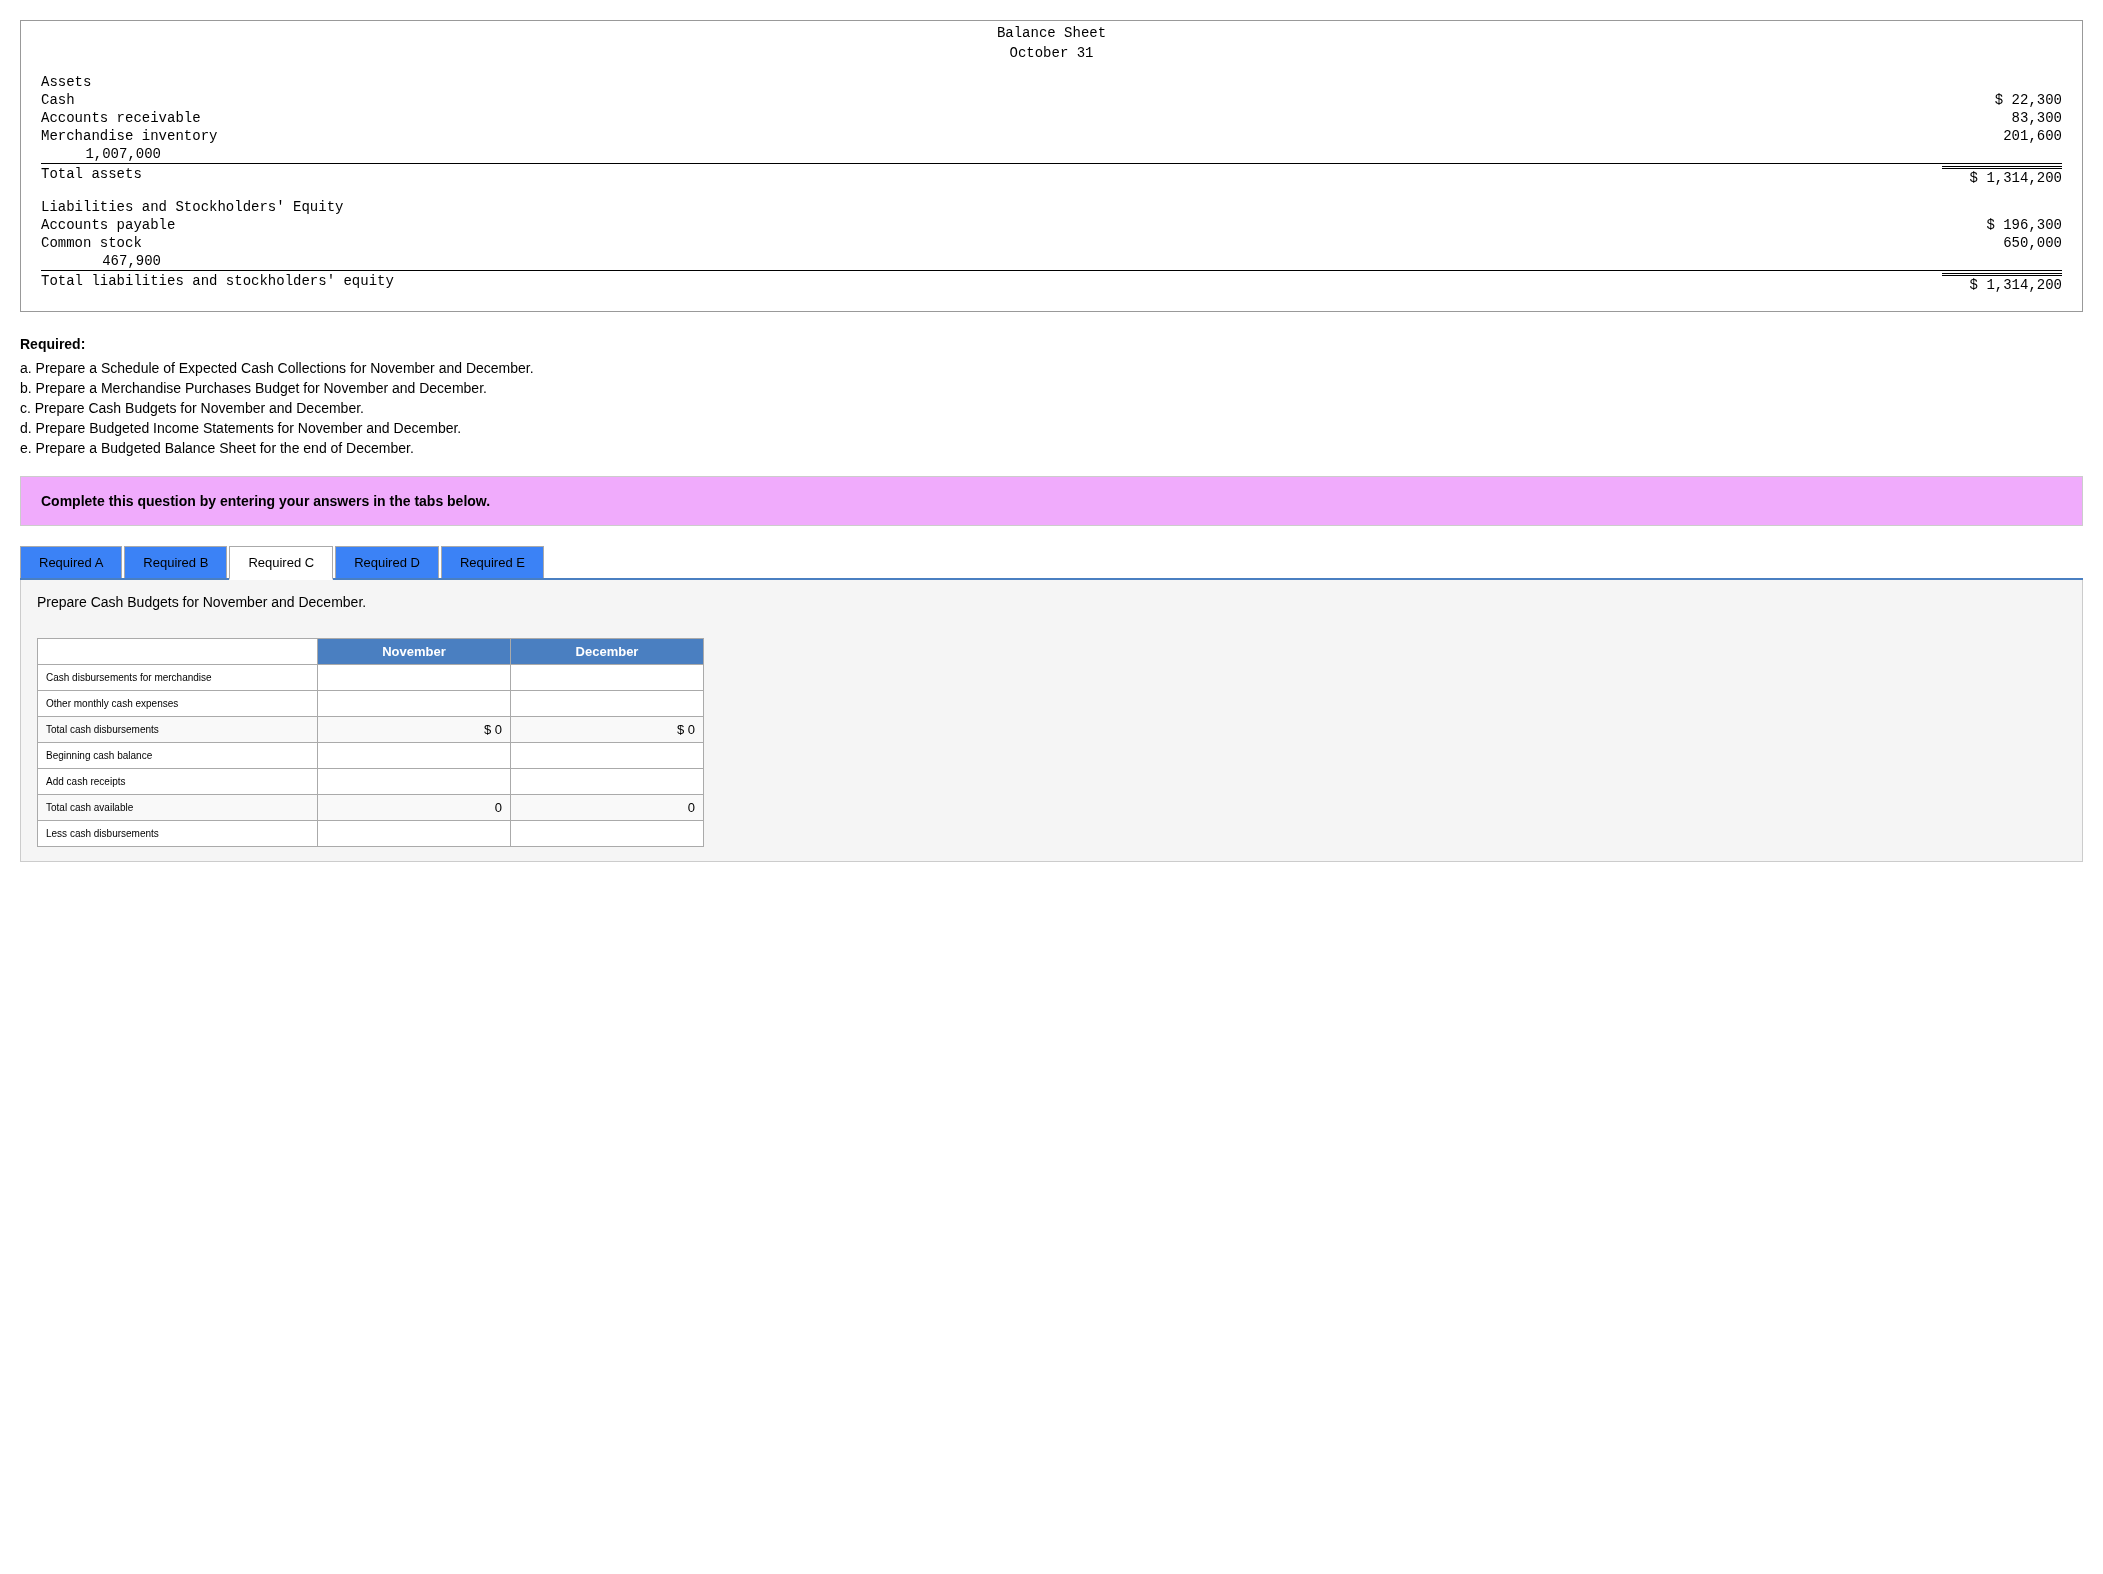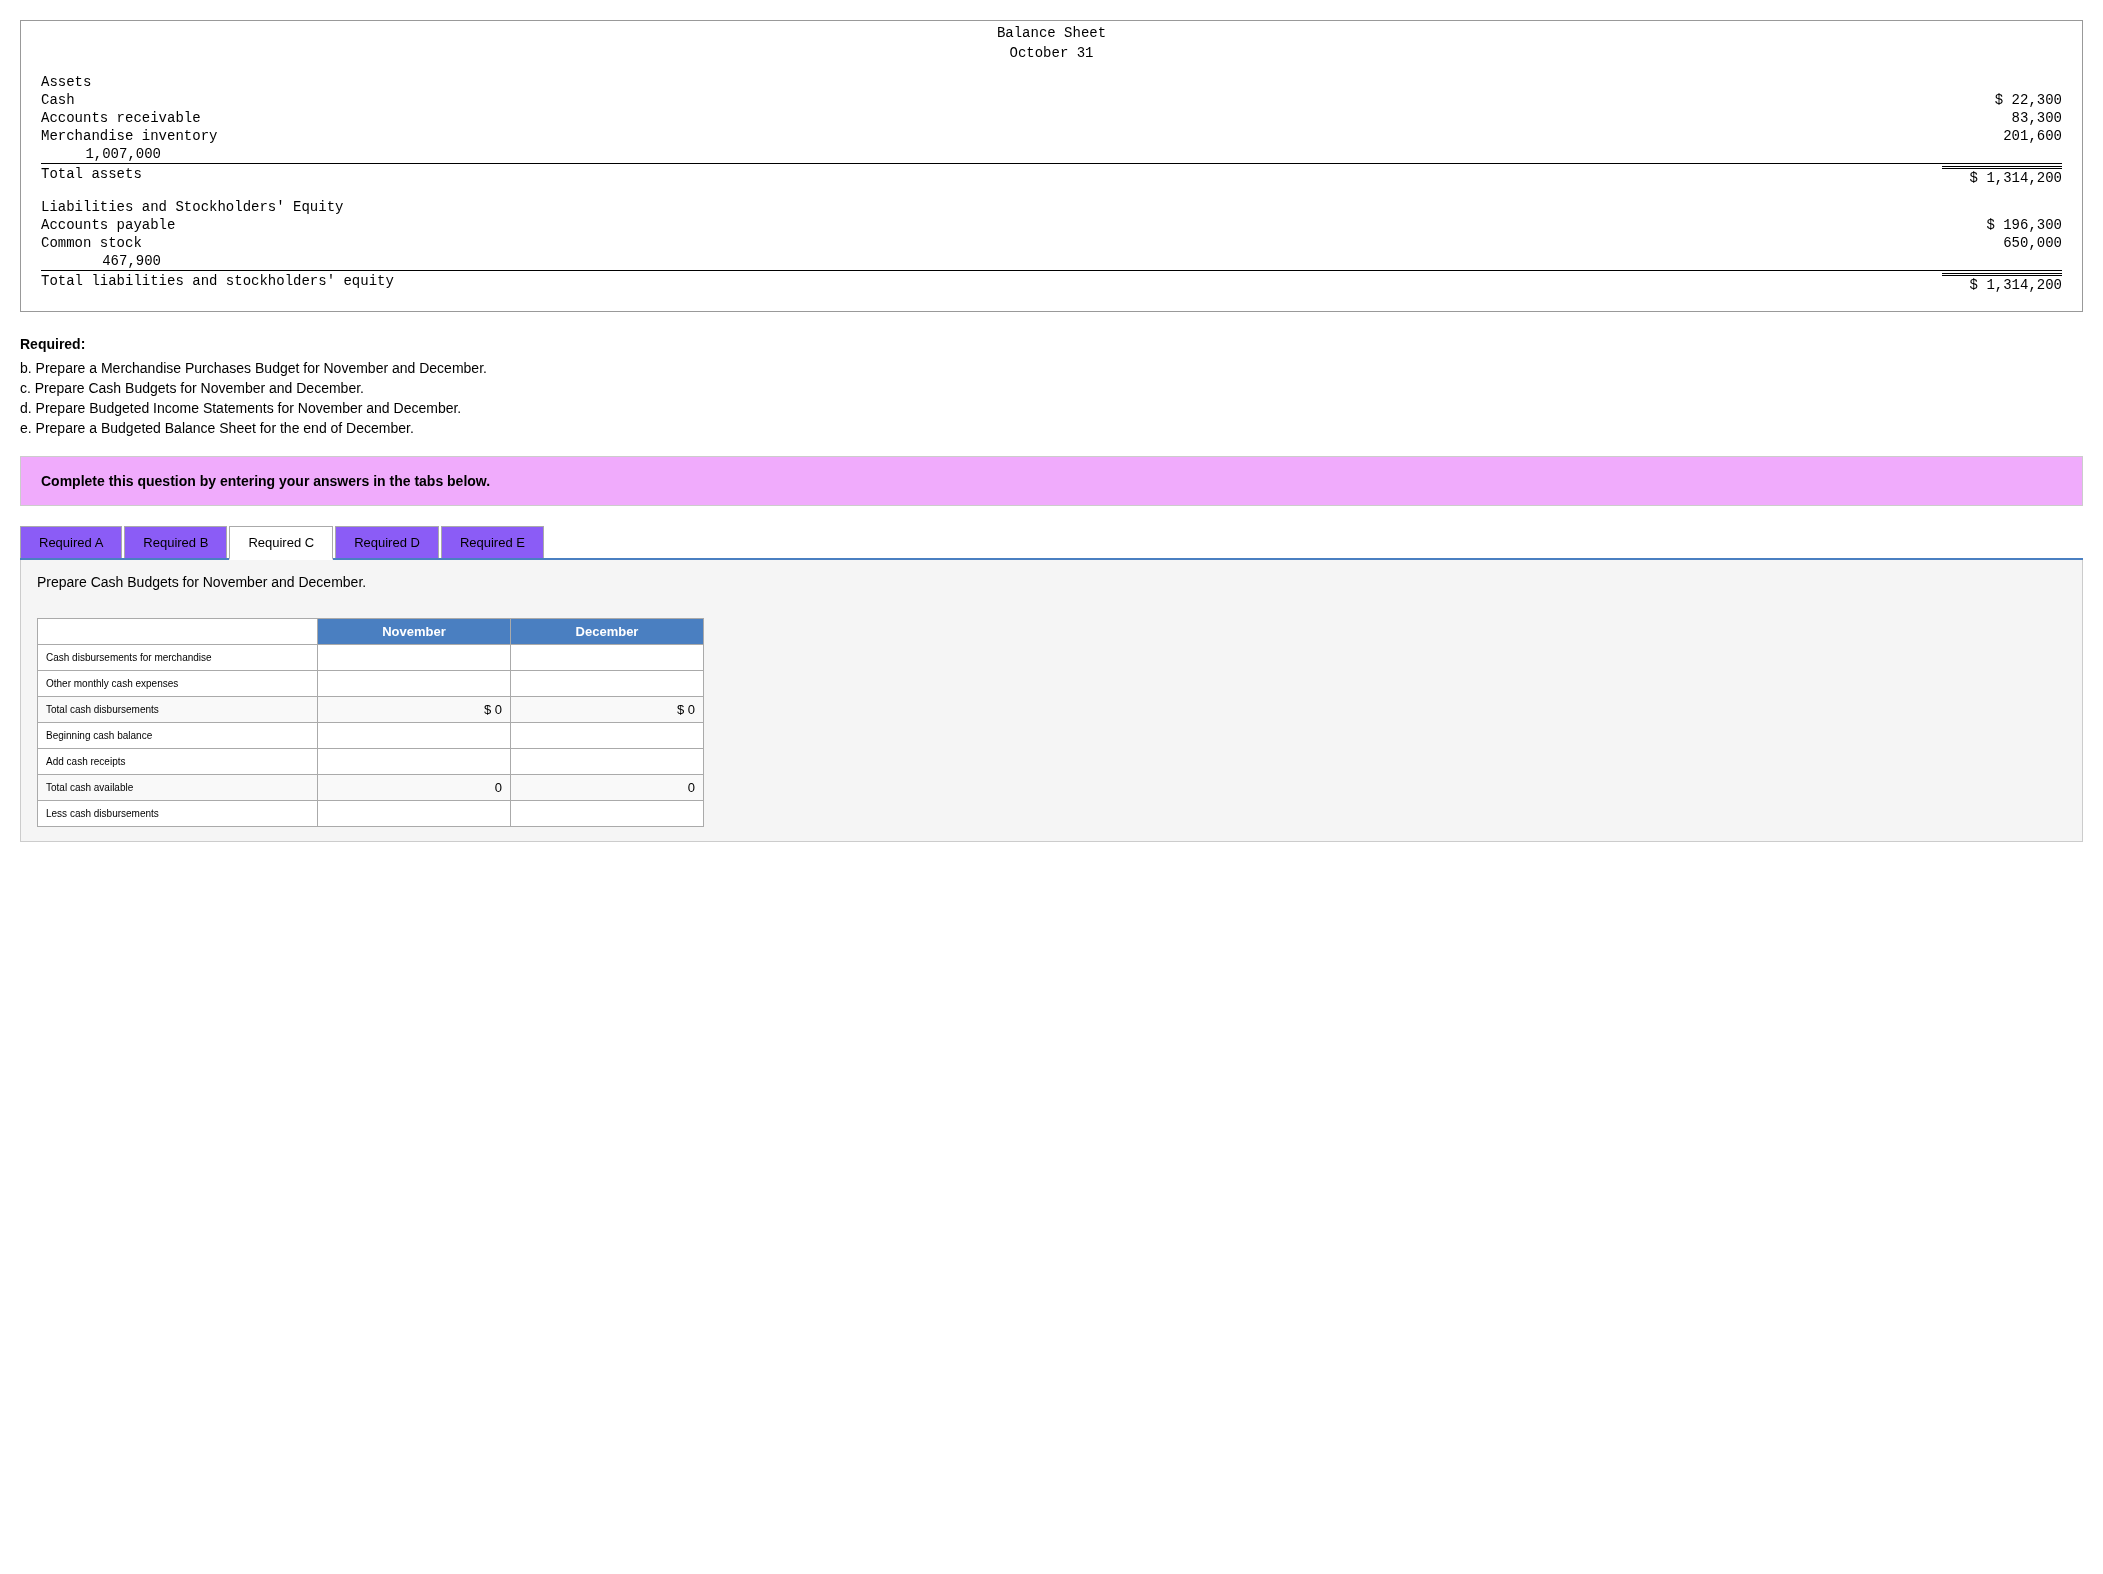--- a/index.html
+++ b/index.html
@@ -227,6 +227,7 @@
 <div class="required-section">
   <p class="req-bold">Required:</p>
   <div id="required-items">
+      <p class="req-item">a.  Prepare a Schedule of Expected Cash Collections for November and December.</p>
       <p class="req-item">b.  Prepare a Merchandise Purchases Budget for November and December.</p>
       <p class="req-item">c.  Prepare Cash Budgets for November and December.</p>
       <p class="req-item">d.  Prepare Budgeted Income Statements for November and December.</p>

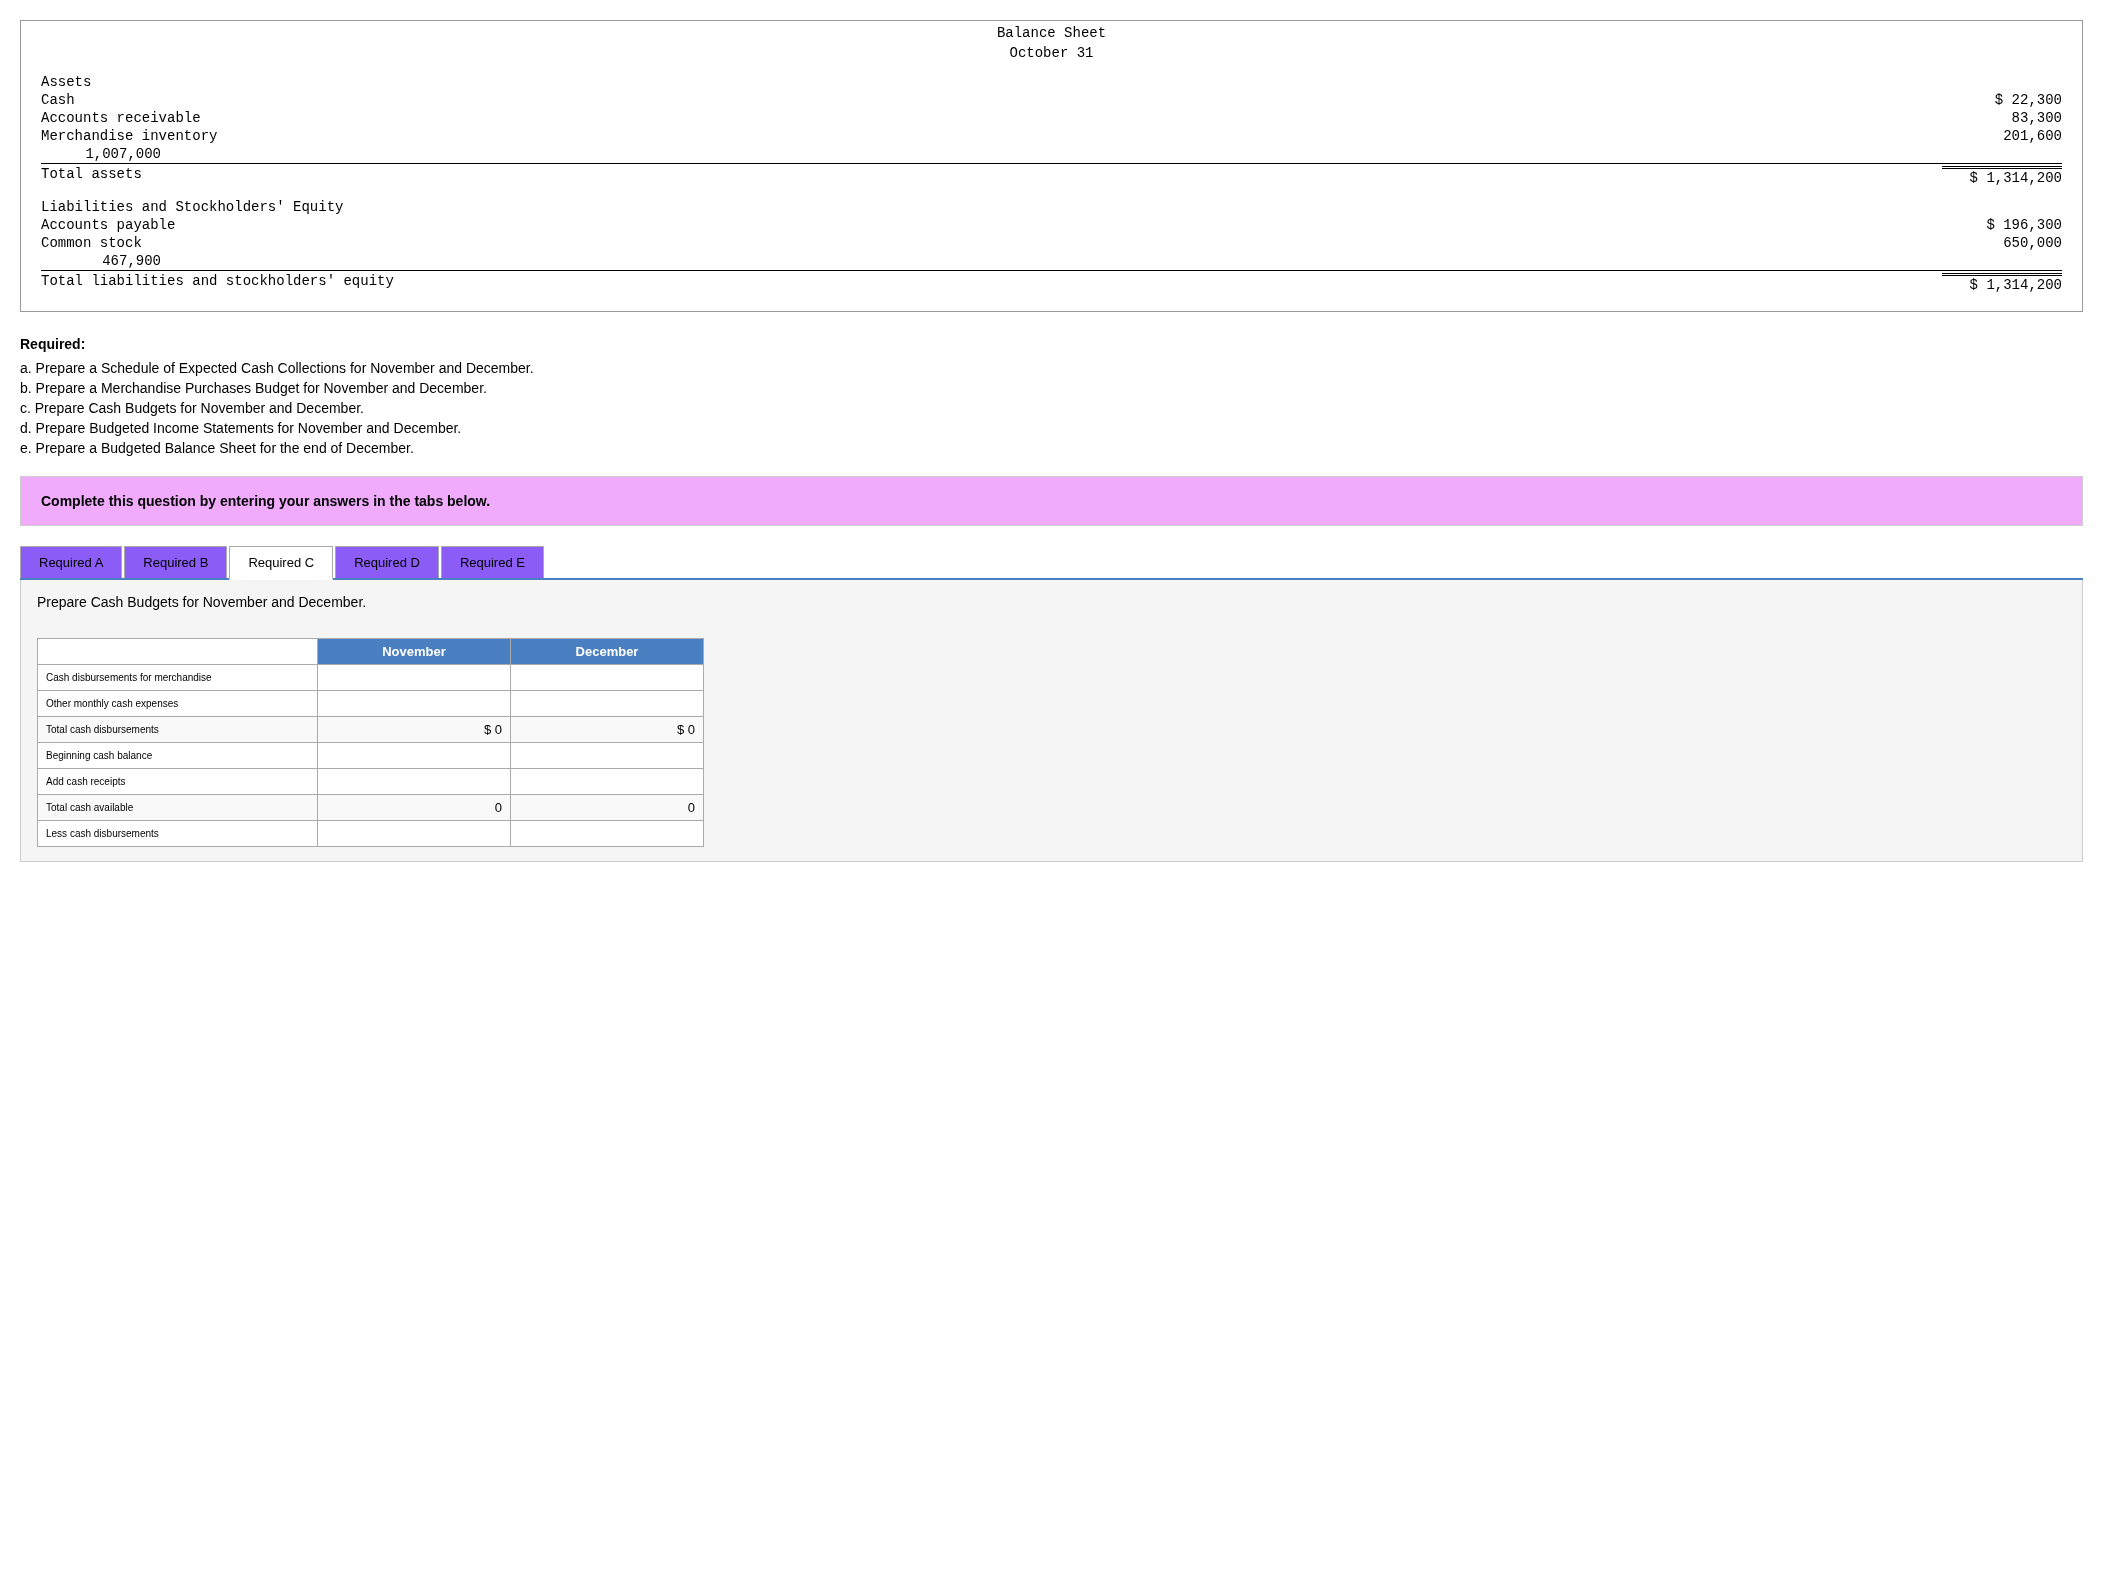--- a/index.html
+++ b/index.html
@@ -91,7 +91,7 @@
       padding: 8px 18px;
       border: 1px solid #aaa;
       border-bottom: none;
-      background: #8b5cf6;
+      background: #3b82f6;
       font-family: Arial, sans-serif;
       font-size: 13px;
       cursor: pointer;

